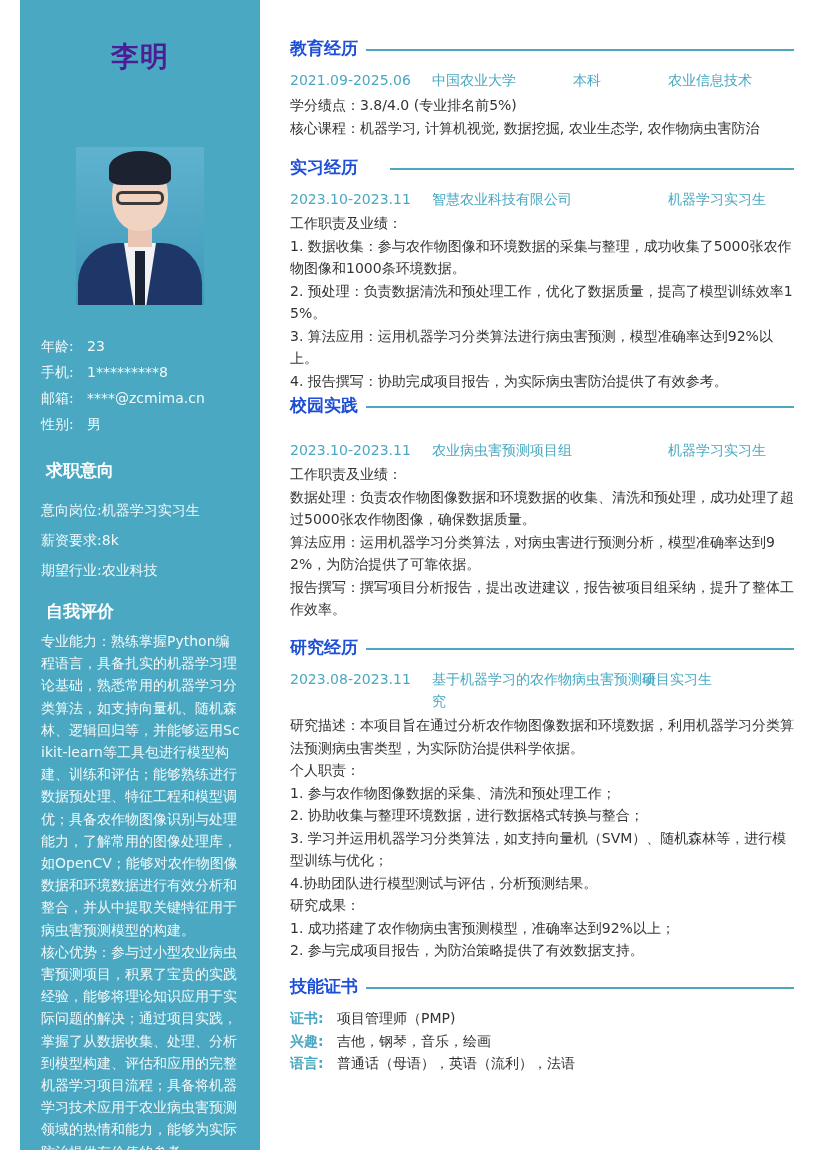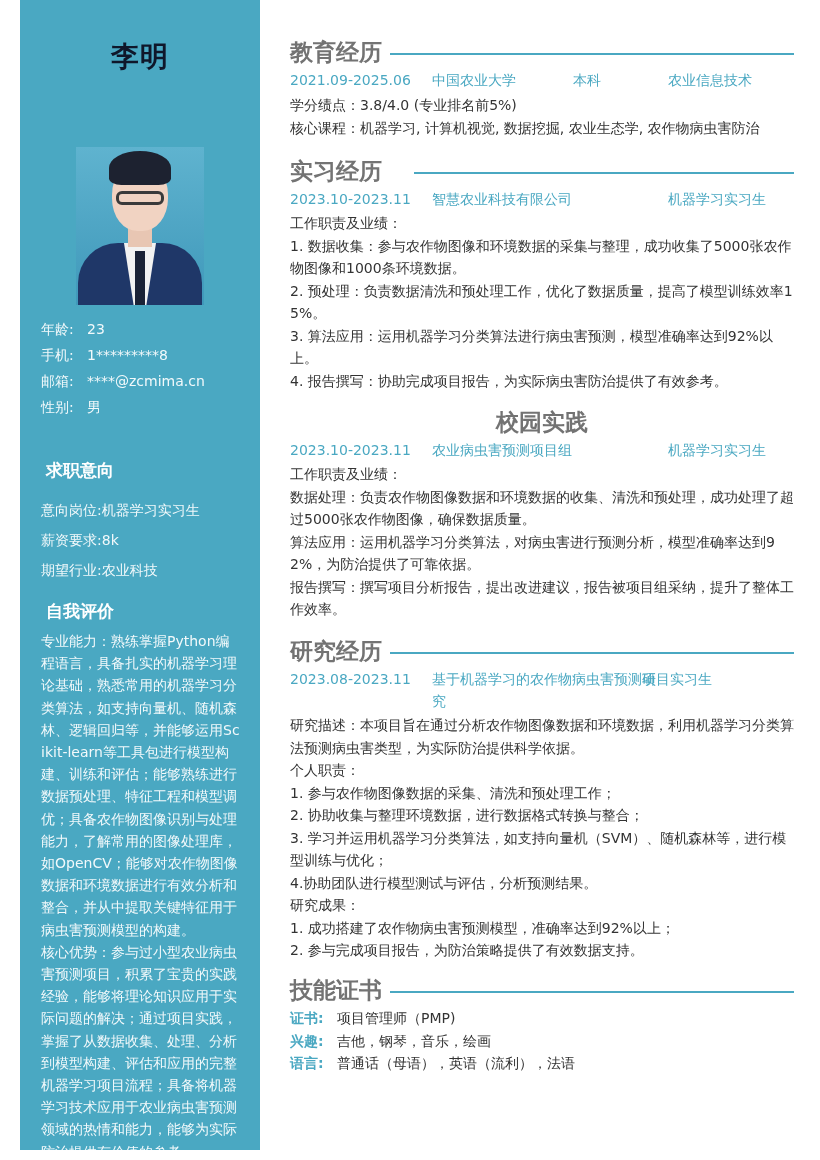--- a/index.html
+++ b/index.html
@@ -14,7 +14,7 @@
   }
   .name {
     position: absolute; top: 38px; left: 0; width: 240px; text-align: center;
-    font-size: 28px; font-weight: bold; color: #0f172a; letter-spacing: 1px;
+    font-size: 28px; font-weight: bold; color: #4c1d95; letter-spacing: 1px;
   }
   .photo {
     position: absolute; left: 56px; top: 147px; width: 128px; height: 158px;

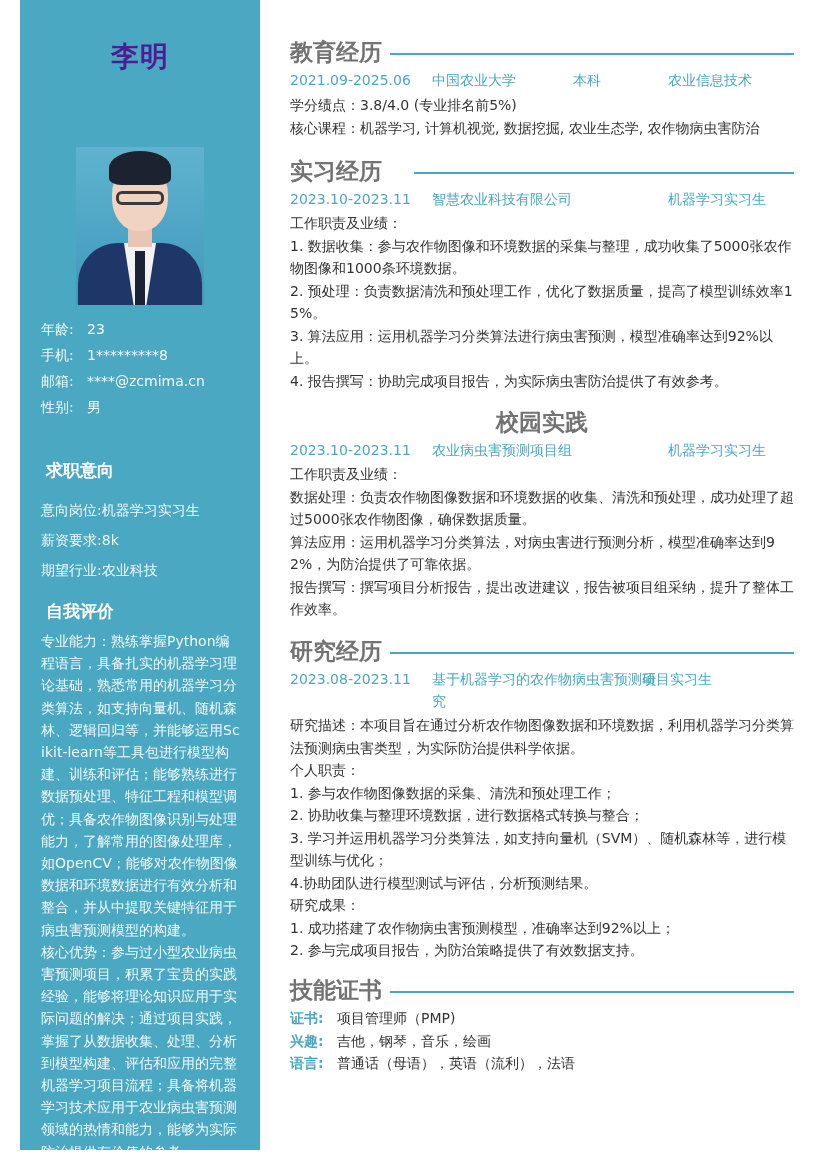--- a/index.html
+++ b/index.html
@@ -46,7 +46,7 @@
   .main { position: absolute; left: 290px; top: 0; width: 505px; }
   .sec-title {
     position: absolute; left: 0; width: 504px; display: flex; align-items: center;
-    font-size: 23px; font-weight: bold; color: #737373; font-family: Liberation Serif, serif;
+    font-size: 17px; font-weight: bold; color: #1d4ed8; font-family: Liberation Serif, serif;
   }
   .sec-title .line { flex: 1; height: 2px; background: #4aa8c2; margin-left: 8px; margin-top: 2px; }
   .meta { position: absolute; left: 0; width: 505px; font-size: 14px; color: #4aa8c2; line-height: 22px; }

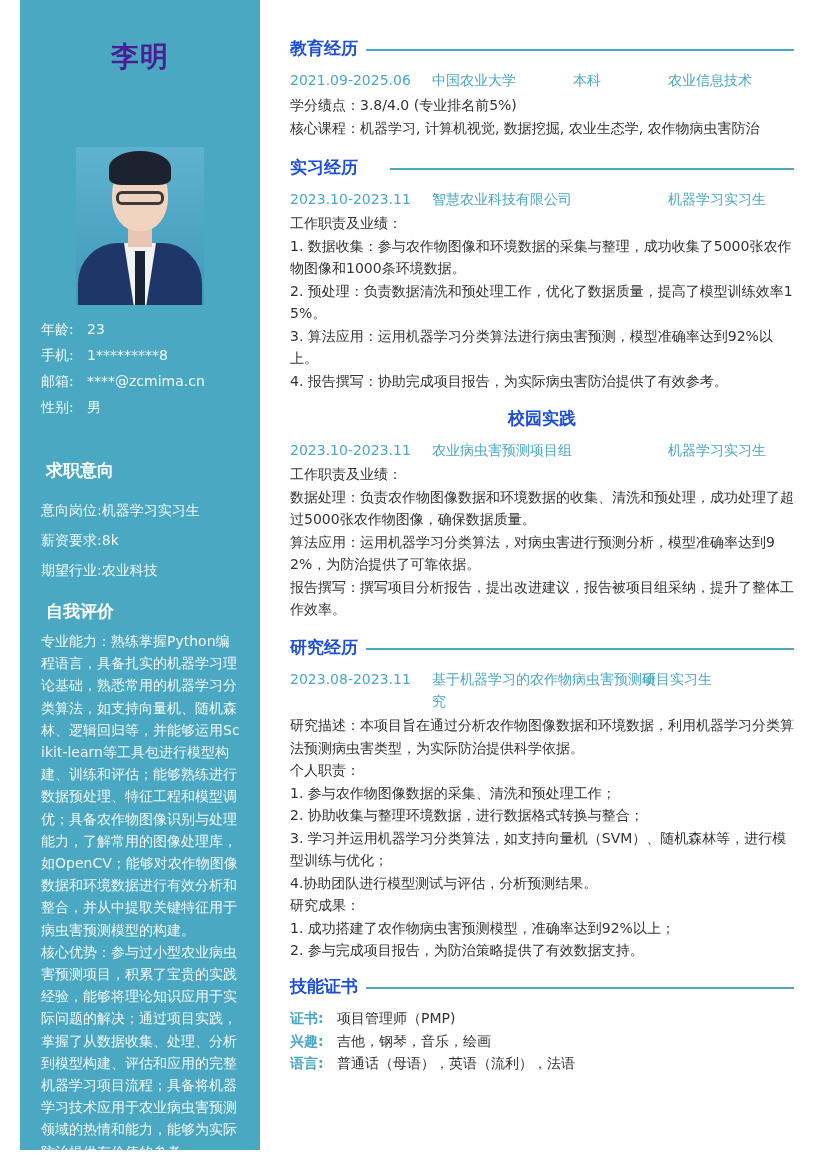--- a/index.html
+++ b/index.html
@@ -29,7 +29,7 @@
   .photo .shirt { position: absolute; left: 48px; top: 96px; width: 32px; height: 62px; background: #f2f2f2; clip-path: polygon(0 0, 100% 0, 70% 100%, 30% 100%); }
   .photo .tie { position: absolute; left: 59px; top: 104px; width: 10px; height: 54px; background: #1a2236; }
 
-  .info { position: absolute; left: 21px; top: 316px; font-size: 14px; line-height: 26px; }
+  .info { position: absolute; left: 21px; top: 333px; font-size: 14px; line-height: 26px; }
   .info .row { white-space: nowrap; }
   .info .lbl { display: inline-block; width: 46px; }
 

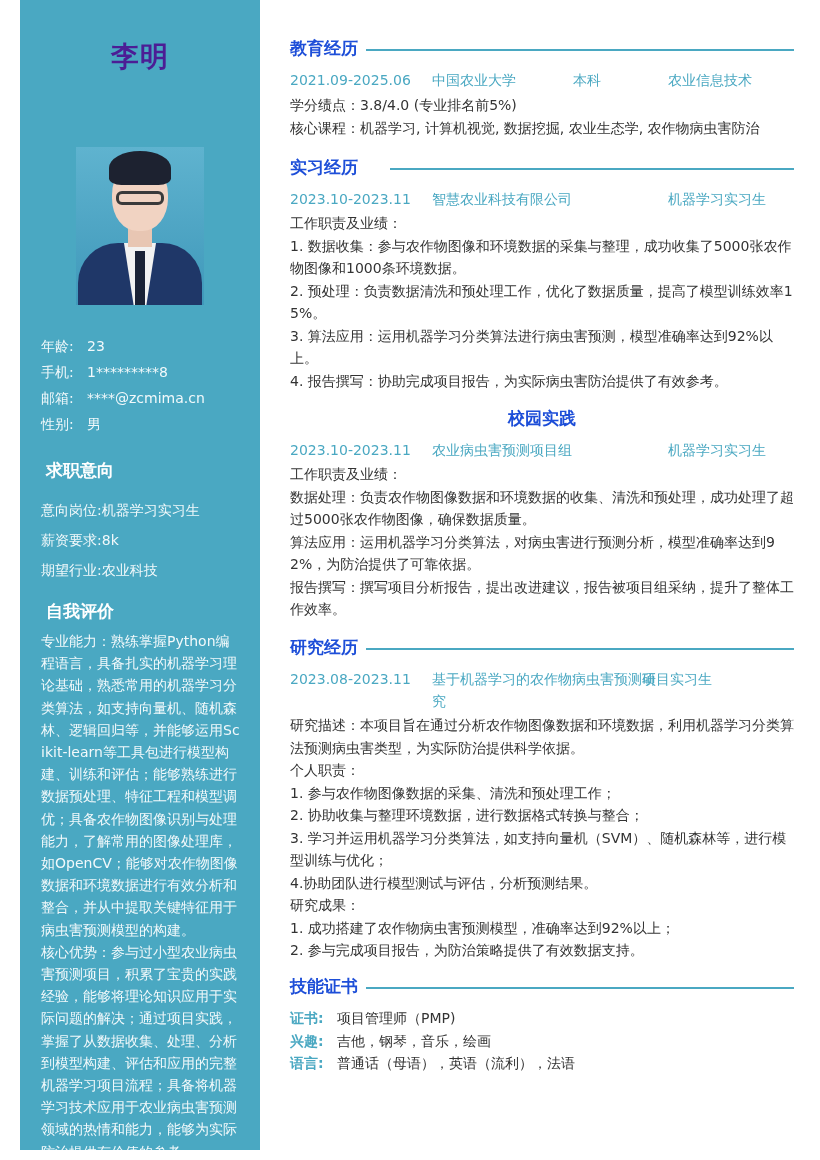--- a/index.html
+++ b/index.html
@@ -129,7 +129,7 @@
     <div>4. 报告撰写：协助完成项目报告，为实际病虫害防治提供了有效参考。</div>
   </div>
 
-  <div class="sec-title" style="top:407px;flex-direction:column;">
+  <div class="sec-title" style="top:394px;">
     <span>校园实践</span>
       <span class="line"></span>
   </div>

